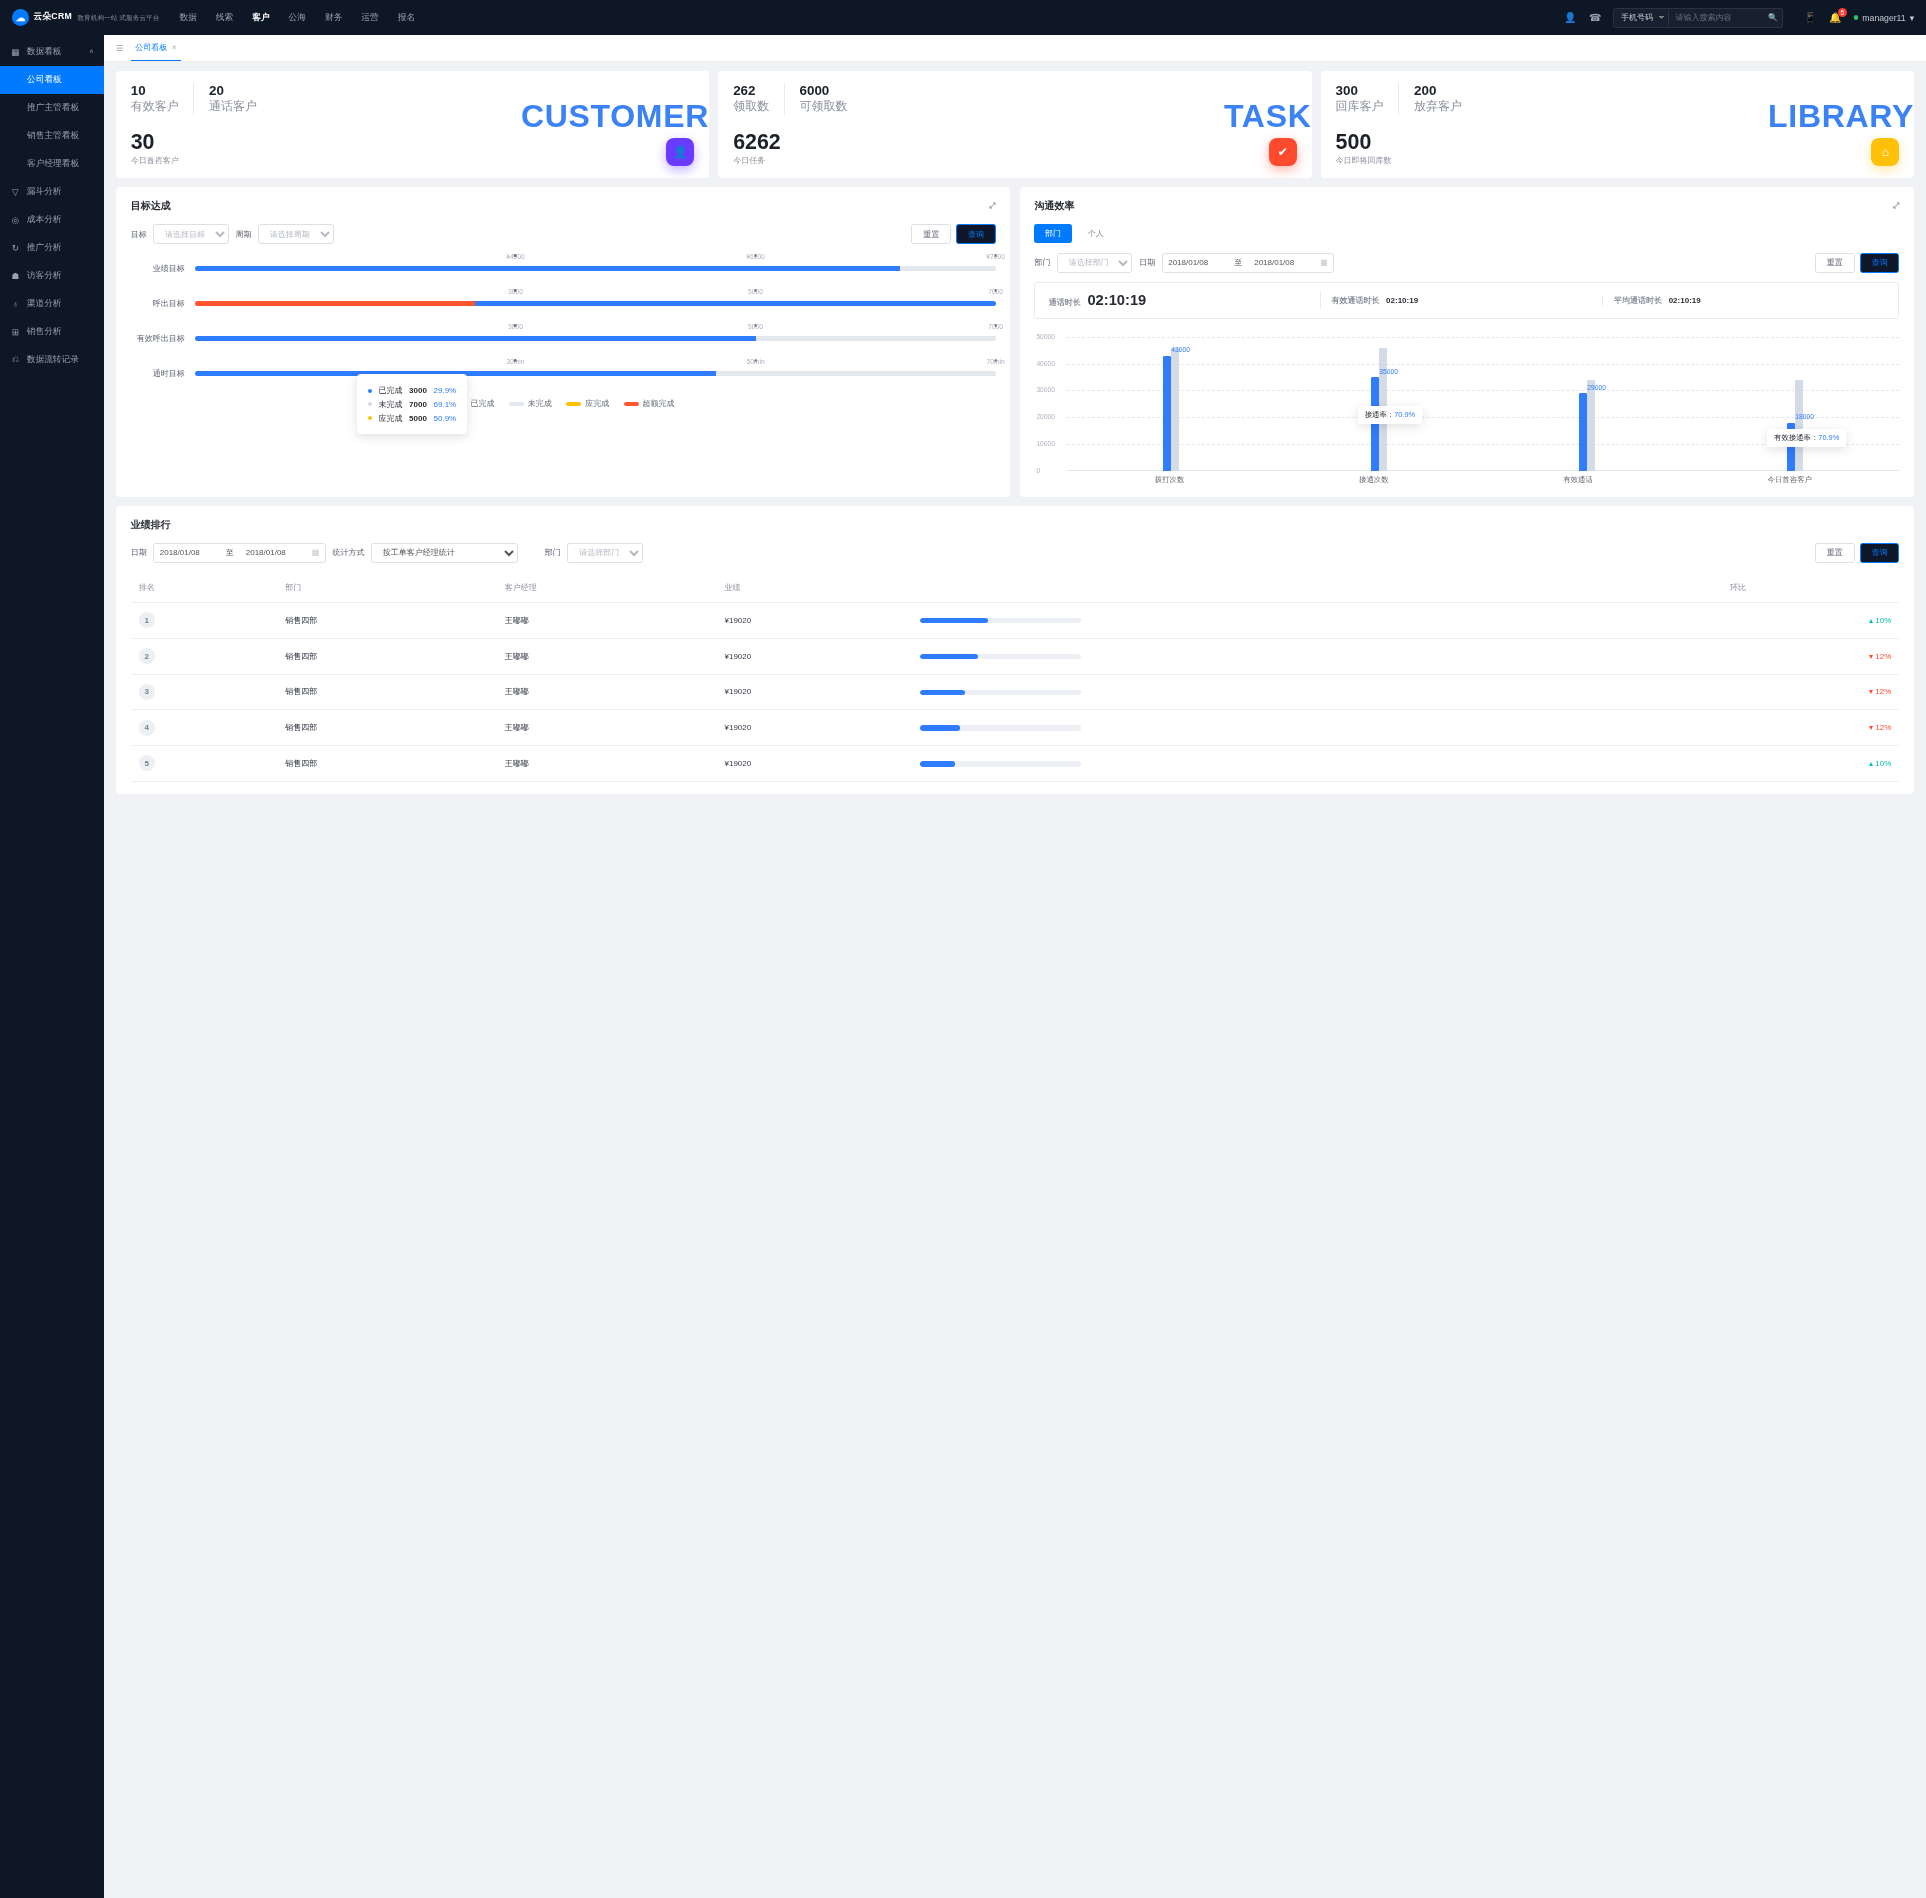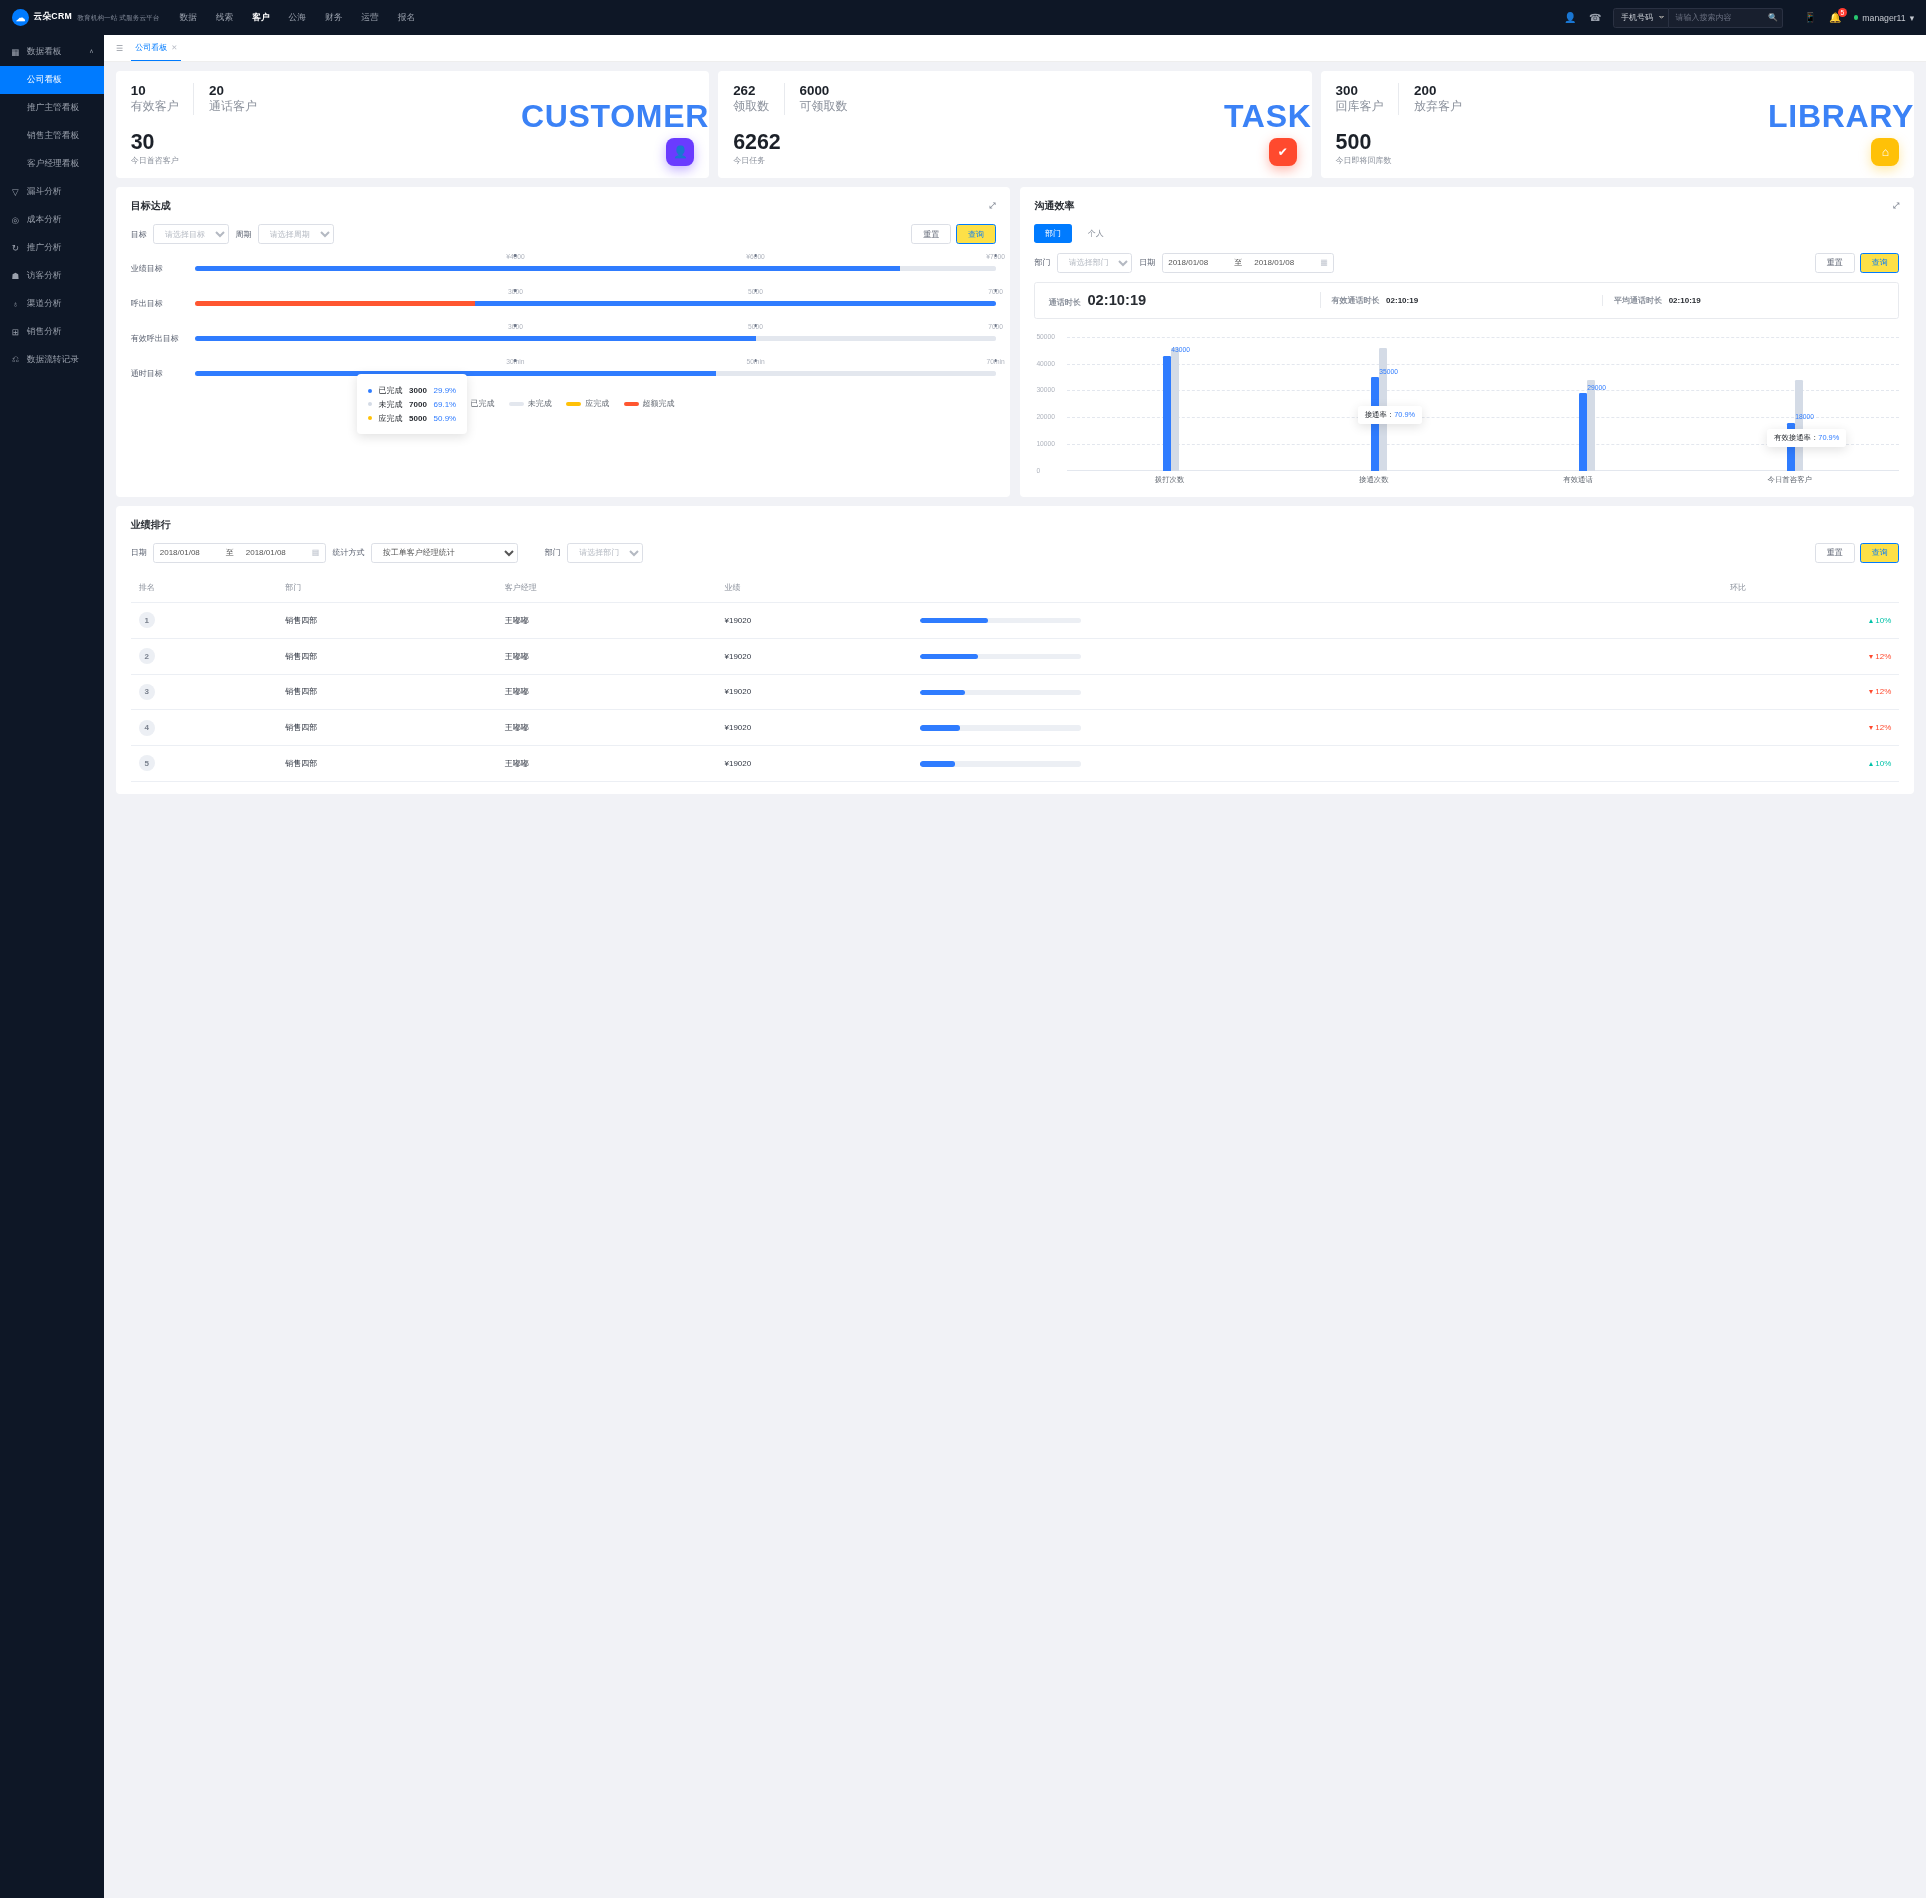--- a/index.html
+++ b/index.html
@@ -60,7 +60,7 @@
     .sel { min-width: 67px; color:#b4b9c2; }
     .btn { height: 20px; padding: 0 10.7px; border-radius: 2.7px; font-size: 8px; cursor: pointer; }
     .btn-default { border: 0.7px solid #dcdfe6; background: #fff; color: #5a6170; }
-    .btn-primary { border: 0.7px solid #007bff; background: #fde047; color: #007bff; }
+    .btn-primary { border: 0.7px solid #007bff; background: #0f172a; color: #007bff; }
     
     .target-row { display: flex; align-items: center; gap: 10.7px; margin: 24px 0 0; }
     .target-row.first { margin-top: 19px; }

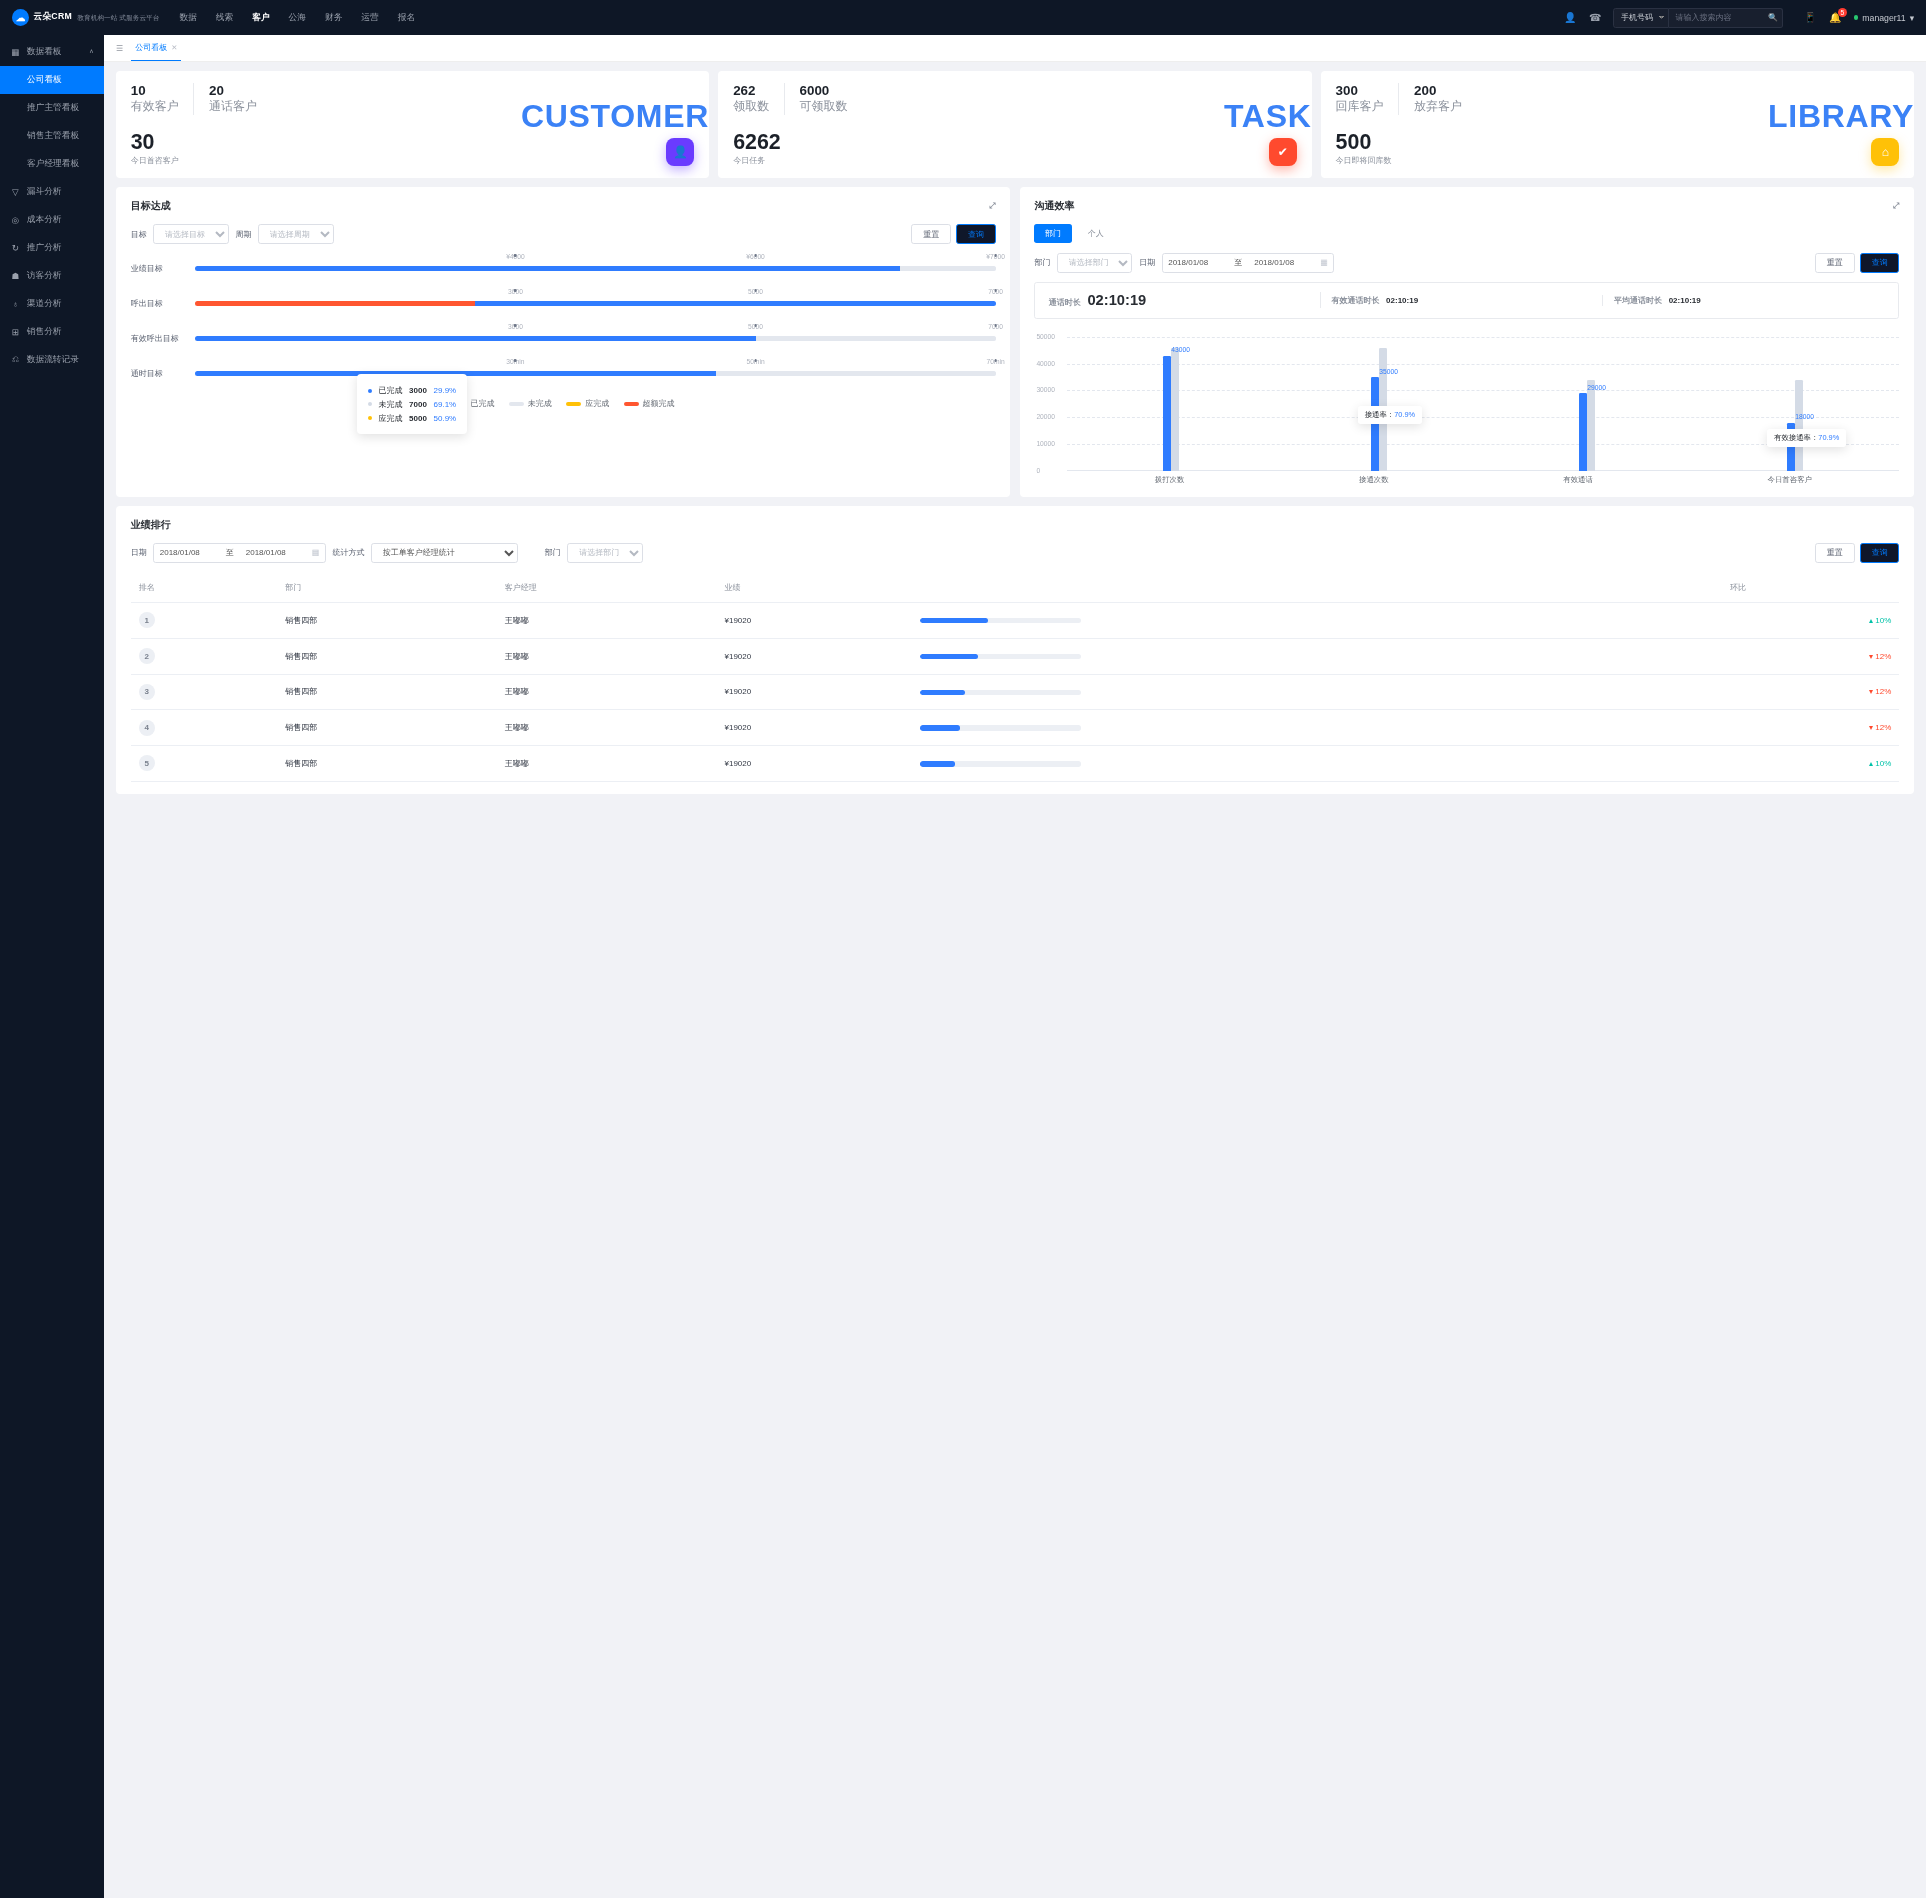--- a/index.html
+++ b/index.html
@@ -64,7 +64,7 @@
     
     .target-row { display: flex; align-items: center; gap: 10.7px; margin: 24px 0 0; }
     .target-row.first { margin-top: 19px; }
-    .target-name { width: 54px; text-align: left; color: #5a6170; font-size: 8px; }
+    .target-name { width: 54px; text-align: right; color: #5a6170; font-size: 8px; }
     .target-track { flex: 1; position: relative; }
     .target-bar { height: 5.4px; background: #eceff4; border-radius: 2.7px; overflow: hidden; }
     .target-seg { height: 100%; display: inline-block; vertical-align: top; }

